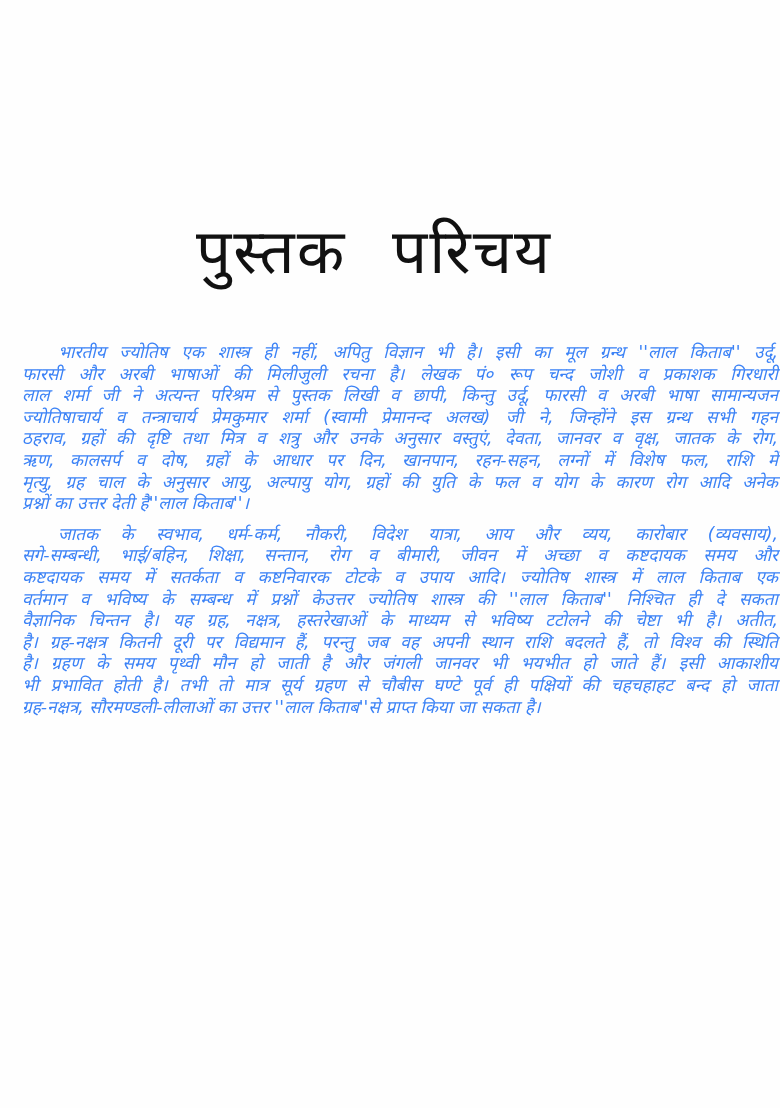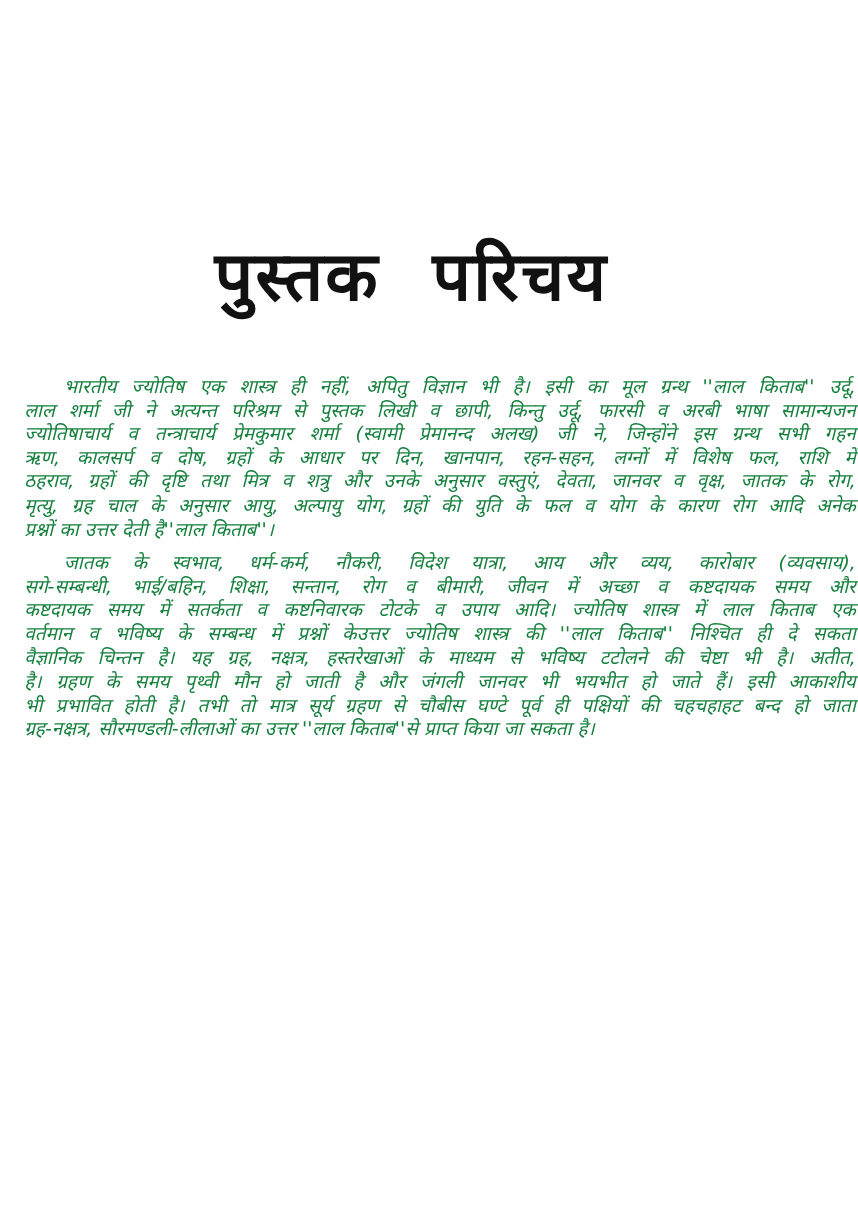--- a/index.html
+++ b/index.html
@@ -10,7 +10,7 @@
     .page { position: absolute; left: 0; top: 0; width: 780px; height: 1108px; background: #fefefe; }
     .title {
       position: absolute; left: 0; width: 748px; top: 212px; text-align: center;
-      font-size: 62px; font-weight: bold; letter-spacing: 2px; color: #111;
+      font-size: 62px; font-weight: normal; letter-spacing: 2px; color: #111;
       font-family: "DejaVu Sans", sans-serif; line-height: 80px;
     }
     .title span { margin: 0 12px; }

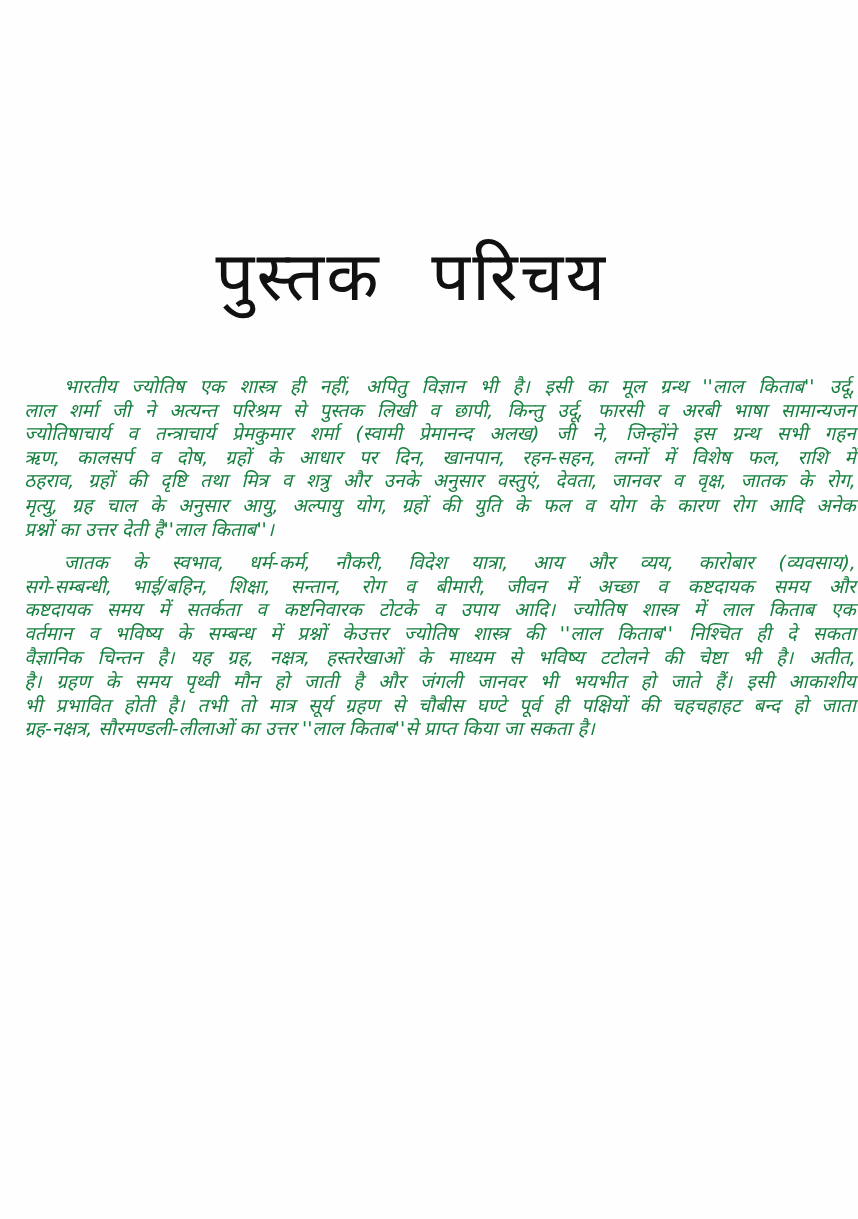--- a/index.html
+++ b/index.html
@@ -16,7 +16,7 @@
     .title span { margin: 0 12px; }
     .body {
       position: absolute; left: 22px; top: 342px; width: 756px;
-      font-style: italic; font-size: 17.2px; line-height: 21.6px; color: #15803d;
+      font-style: italic; font-size: 17.2px; line-height: 21.6px; color: #3b82f6;
       font-family: "DejaVu Sans", sans-serif;
     }
     .line { white-space: nowrap; text-align: justify; text-align-last: justify; height: 21.6px; overflow: visible; }

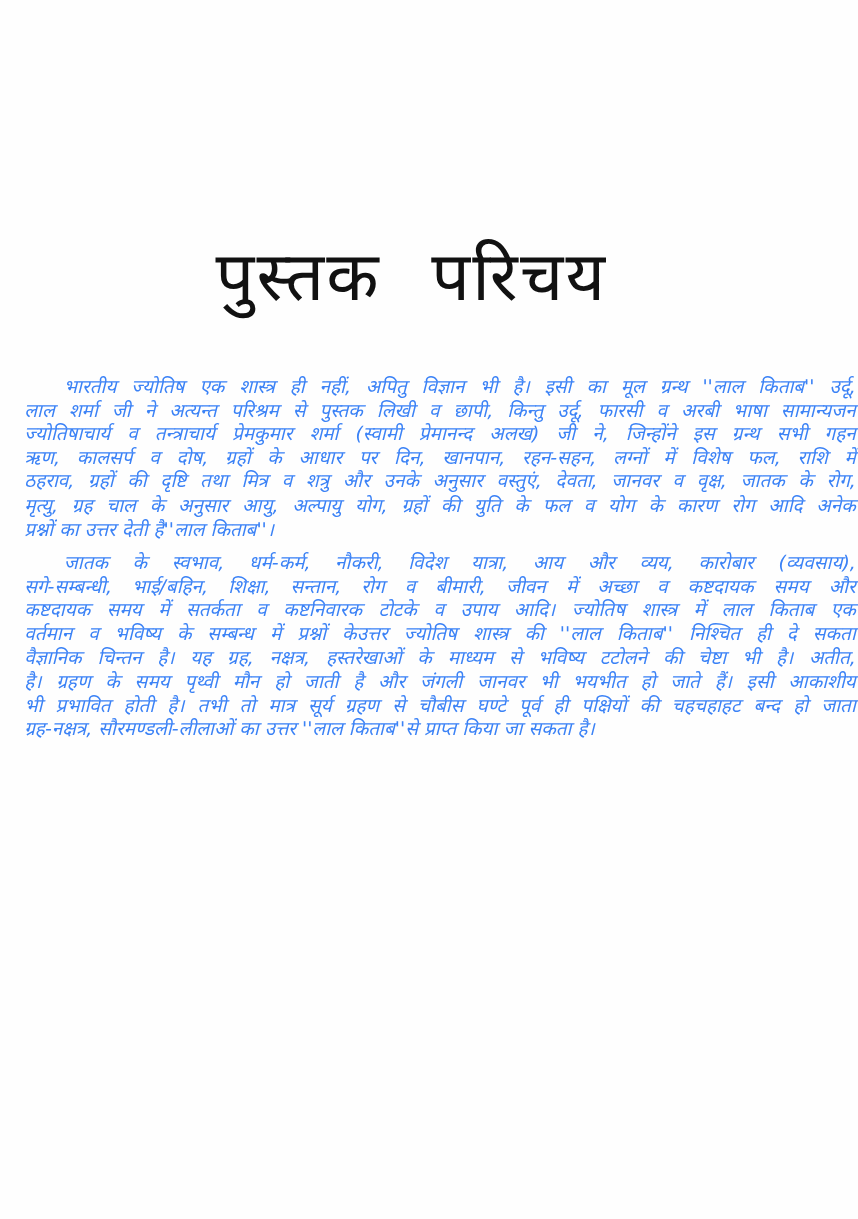--- a/index.html
+++ b/index.html
@@ -36,6 +36,7 @@
   <div class="body">
     <div>
       <div class="line indent">भारतीय ज्योतिष एक शास्त्र ही नहीं, अपितु विज्ञान भी है। इसी का मूल ग्रन्थ ''लाल किताब'' उर्दू,</div>
+      <div class="line">फारसी और अरबी भाषाओं की मिलीजुली रचना है। लेखक पं० रूप चन्द जोशी व प्रकाशक गिरधारी</div>
       <div class="line">लाल शर्मा जी ने अत्यन्त परिश्रम से पुस्तक लिखी व छापी, किन्तु उर्दू, फारसी व अरबी भाषा सामान्यजन</div>
       <div class="line">ज्योतिषाचार्य व तन्त्राचार्य प्रेमकुमार शर्मा (स्वामी प्रेमानन्द अलख) जी ने, जिन्होंने इस ग्रन्थ सभी गहन</div>
       <div class="line">ऋण, कालसर्प व दोष, ग्रहों के आधार पर दिन, खानपान, रहन-सहन, लग्नों में विशेष फल, राशि में</div>

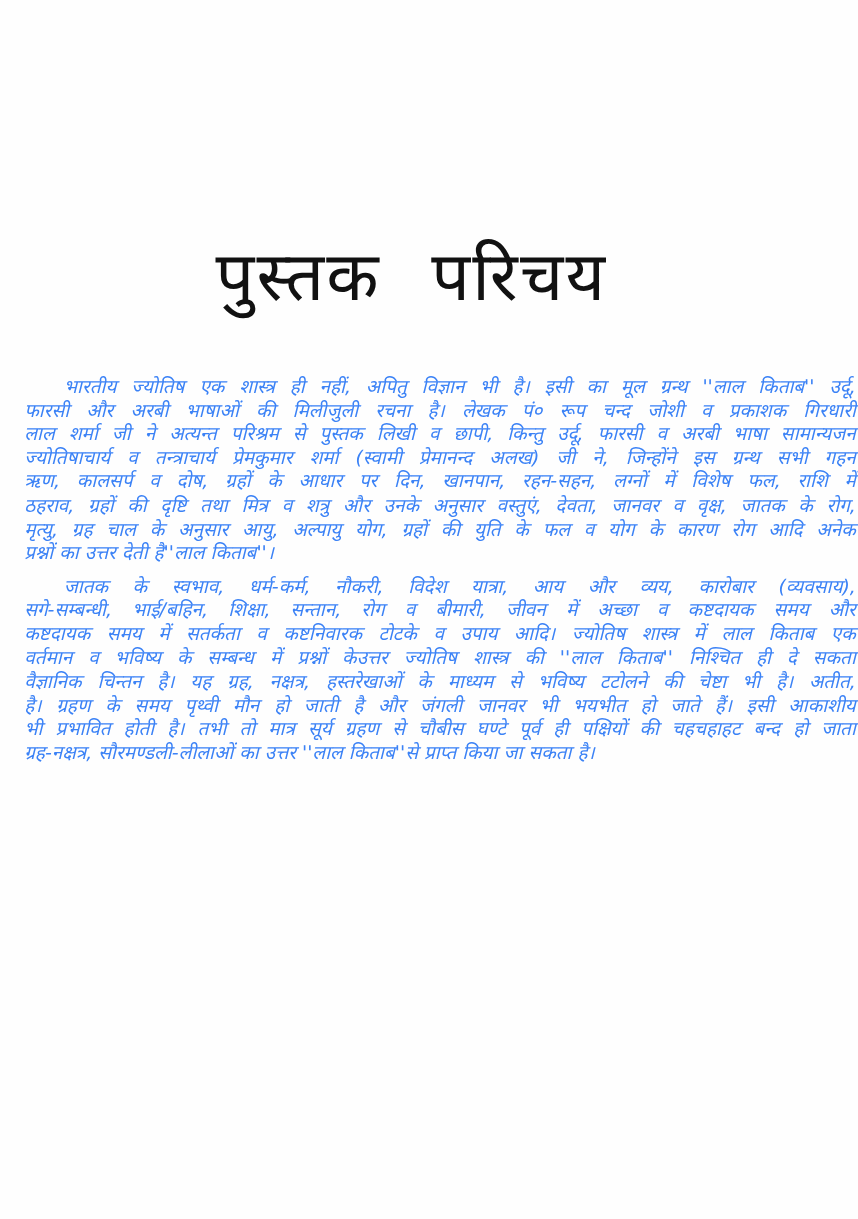--- a/index.html
+++ b/index.html
@@ -39,8 +39,8 @@
       <div class="line">फारसी और अरबी भाषाओं की मिलीजुली रचना है। लेखक पं० रूप चन्द जोशी व प्रकाशक गिरधारी</div>
       <div class="line">लाल शर्मा जी ने अत्यन्त परिश्रम से पुस्तक लिखी व छापी, किन्तु उर्दू, फारसी व अरबी भाषा सामान्यजन</div>
       <div class="line">ज्योतिषाचार्य व तन्त्राचार्य प्रेमकुमार शर्मा (स्वामी प्रेमानन्द अलख) जी ने, जिन्होंने इस ग्रन्थ सभी गहन</div>
+      <div class="line">ठहराव, ग्रहों की दृष्टि तथा मित्र व शत्रु और उनके अनुसार वस्तुएं, देवता, जानवर व वृक्ष, जातक के रोग,</div>
       <div class="line">ऋण, कालसर्प व दोष, ग्रहों के आधार पर दिन, खानपान, रहन-सहन, लग्नों में विशेष फल, राशि में</div>
-      <div class="line">ठहराव, ग्रहों की दृष्टि तथा मित्र व शत्रु और उनके अनुसार वस्तुएं, देवता, जानवर व वृक्ष, जातक के रोग,</div>
       <div class="line">मृत्यु, ग्रह चाल के अनुसार आयु, अल्पायु योग, ग्रहों की युति के फल व योग के कारण रोग आदि अनेक</div>
       <div class="line last">प्रश्नों का उत्तर देती है''लाल किताब''।</div>
     </div>

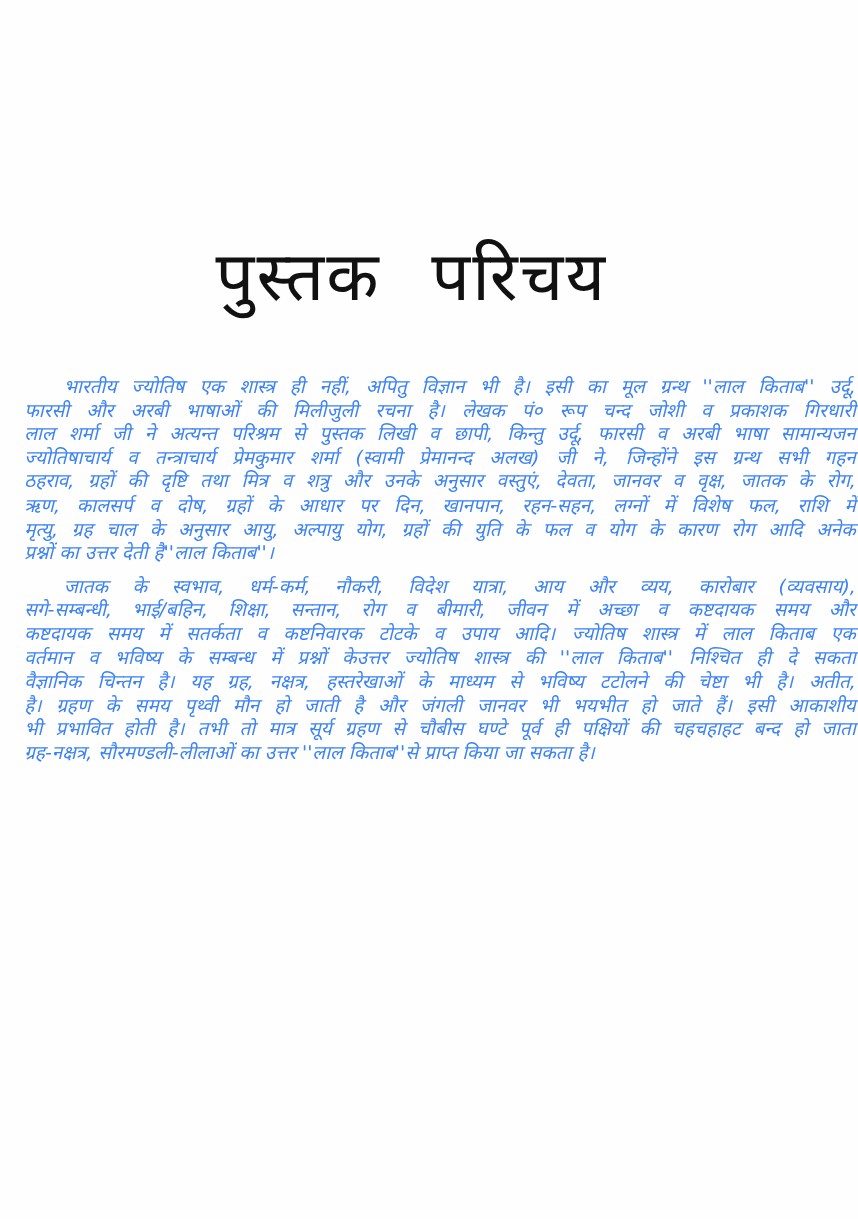--- a/index.html
+++ b/index.html
@@ -51,6 +51,7 @@
       <div class="line">कष्टदायक समय में सतर्कता व कष्टनिवारक टोटके व उपाय आदि। ज्योतिष शास्त्र में लाल किताब एक</div>
       <div class="line">वर्तमान व भविष्य के सम्बन्ध में प्रश्नों केउत्तर ज्योतिष शास्त्र की ''लाल किताब'' निश्चित ही दे सकता</div>
       <div class="line">वैज्ञानिक चिन्तन है। यह ग्रह, नक्षत्र, हस्तरेखाओं के माध्यम से भविष्य टटोलने की चेष्टा भी है। अतीत,</div>
+      <div class="line">है। ग्रह-नक्षत्र कितनी दूरी पर विद्यमान हैं, परन्तु जब वह अपनी स्थान राशि बदलते हैं, तो विश्व की स्थिति</div>
       <div class="line">है। ग्रहण के समय पृथ्वी मौन हो जाती है और जंगली जानवर भी भयभीत हो जाते हैं। इसी आकाशीय</div>
       <div class="line">भी प्रभावित होती है। तभी तो मात्र सूर्य ग्रहण से चौबीस घण्टे पूर्व ही पक्षियों की चहचहाहट बन्द हो जाता</div>
       <div class="line last">ग्रह-नक्षत्र, सौरमण्डली-लीलाओं का उत्तर ''लाल किताब''से प्राप्त किया जा सकता है।</div>

